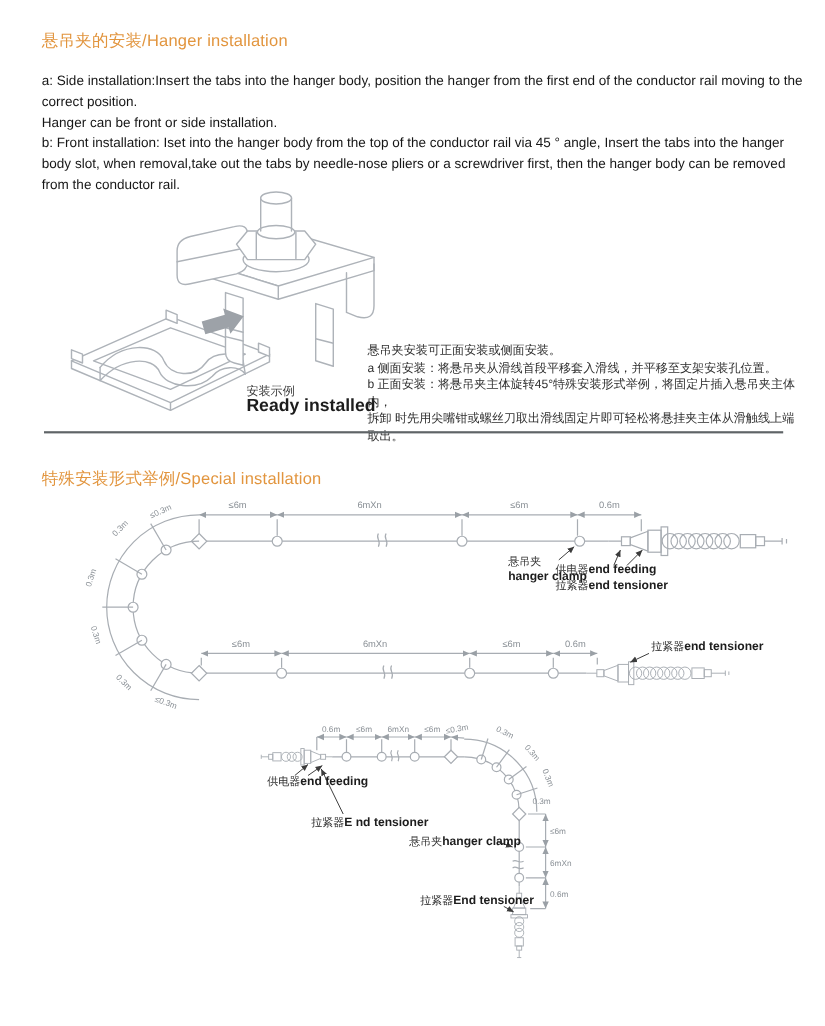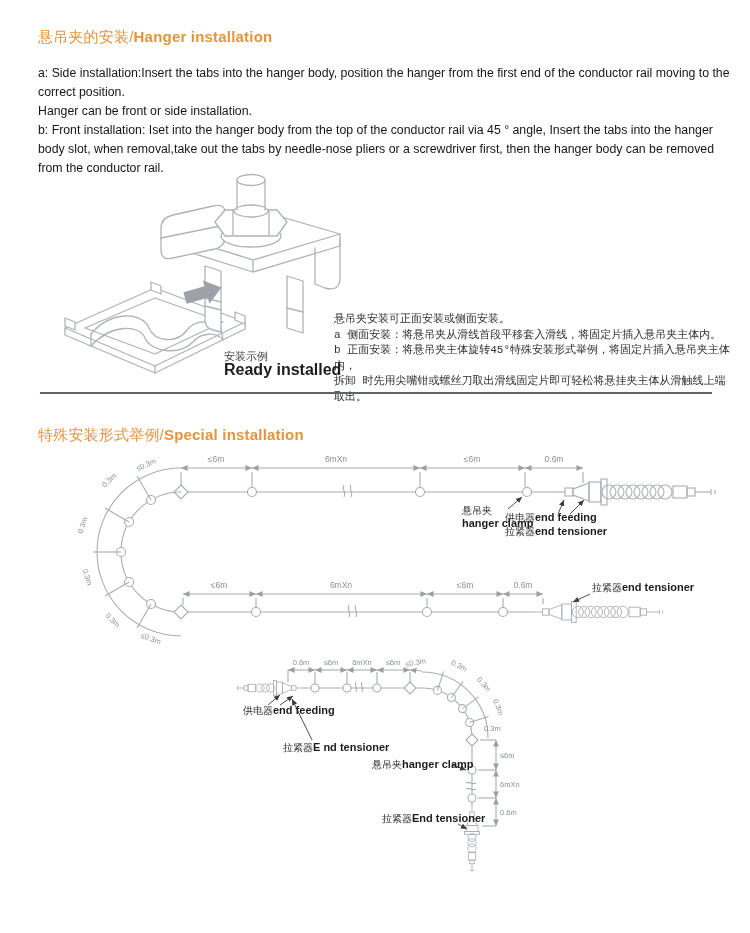--- a/index.html
+++ b/index.html
@@ -7,7 +7,7 @@
         font-family:"Liberation Sans",sans-serif;}
   .sec-title{position:absolute;left:38px;margin:0;font-size:15px;letter-spacing:.2px;
              font-weight:400;color:#E2953E;white-space:nowrap;}
-  .sec-title .en{font-weight:700;}
+  .sec-title .en{font-weight:400;}
   .body-text{position:absolute;left:38px;top:64px;width:692px;font-size:12.3px;
              line-height:19px;color:#161616;}
   .body-text p{margin:0;}

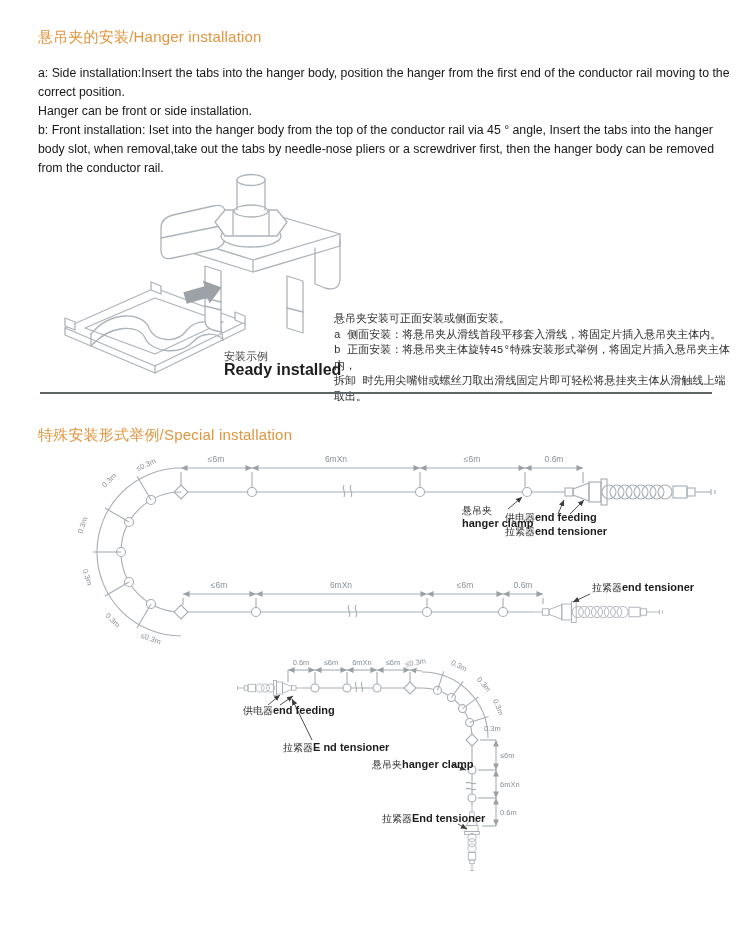--- a/index.html
+++ b/index.html
@@ -12,7 +12,7 @@
              line-height:19px;color:#161616;}
   .body-text p{margin:0;}
   .notes{position:absolute;left:334px;top:312px;width:398px;font-size:11px;line-height:15.5px;
-         color:#2e2e2e;font-family:Liberation Mono, monospace;}
+         color:#2e2e2e;font-family:Liberation Sans, sans-serif;}
   .caption{position:absolute;left:224px;top:349px;width:124px;text-align:left;
            color:#3c3c3c;font-size:11px;line-height:14px;}
   .caption .en{font-weight:700;color:#1d1d1d;font-size:16px;}

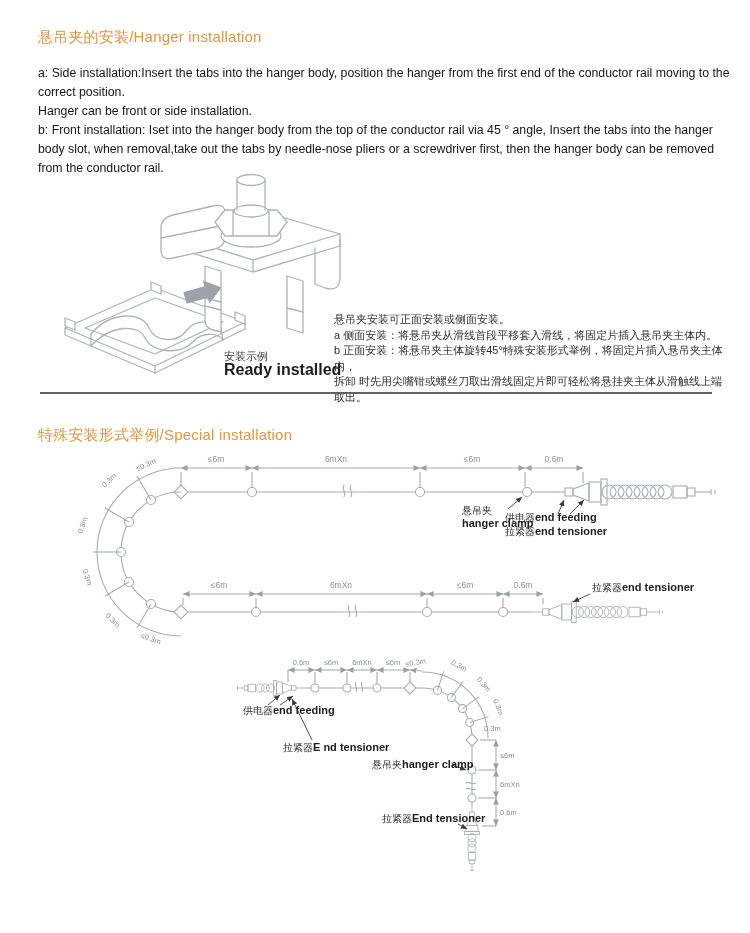--- a/index.html
+++ b/index.html
@@ -90,7 +90,7 @@
 
   <div class="notes">
     <div>悬吊夹安装可正面安装或侧面安装。</div>
-    <div>a 侧面安装：将悬吊夹从滑线首段平移套入滑线，将固定片插入悬吊夹主体内。</div>
+    <div>a 侧面安装：将悬吊夹从滑线首段平移套入滑线，并平移至支架安装孔位置。</div>
     <div>b 正面安装：将悬吊夹主体旋转45°特殊安装形式举例，将固定片插入悬吊夹主体内，</div>
     <div>拆卸 时先用尖嘴钳或螺丝刀取出滑线固定片即可轻松将悬挂夹主体从滑触线上端取出。</div>
   </div>

